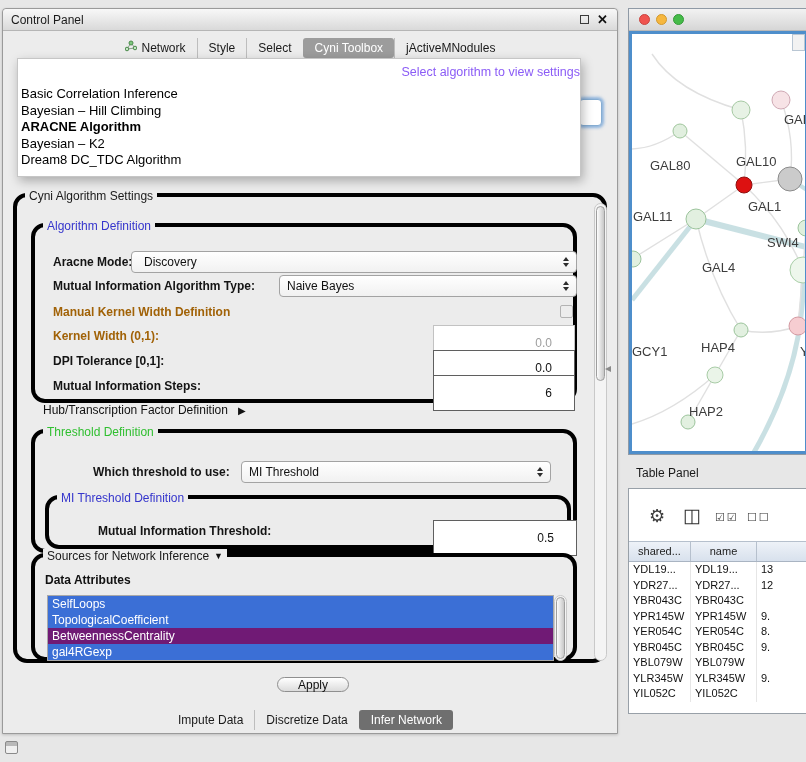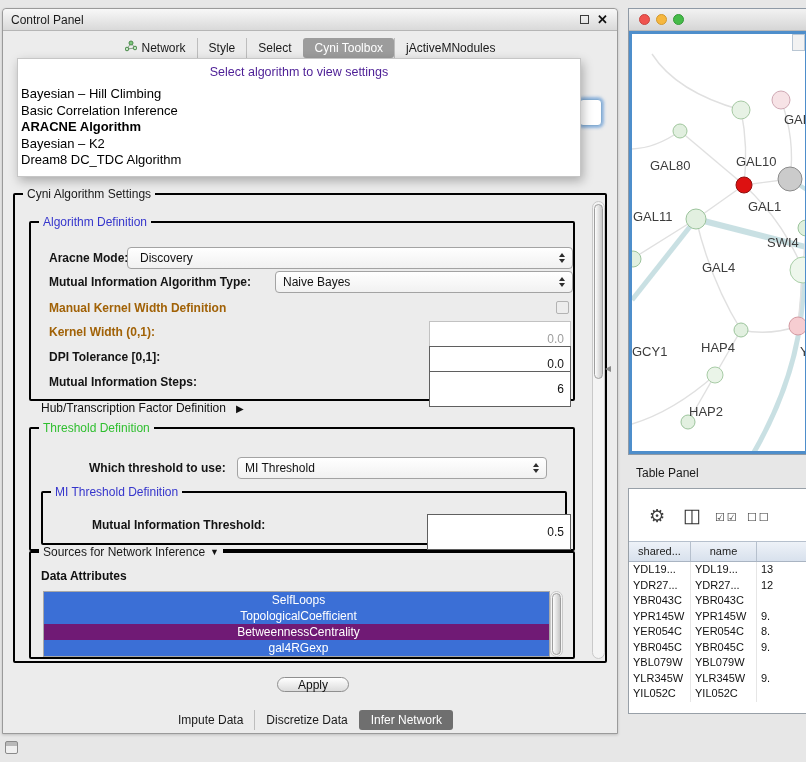--- a/index.html
+++ b/index.html
@@ -31,7 +31,7 @@
   
   .dropdown-overlay{position:absolute;left:14px;top:49px;width:564px;background:#fff;
     border:1px solid #c6c6c6;box-shadow:2px 4px 10px rgba(0,0,0,.28);z-index:60;padding-bottom:7px;}
-  .dd-placeholder{height:27px;line-height:27px;text-align:center;font-size:12.5px;color:#4c1d95;}
+  .dd-placeholder{height:27px;line-height:27px;text-align:right;font-size:12.5px;color:#8b5cf6;}
   .dd-item{height:16.5px;line-height:16.5px;font-size:13px;padding-left:3px;color:#000;white-space:nowrap;}
   .dd-item.selected{font-weight:bold;}
 

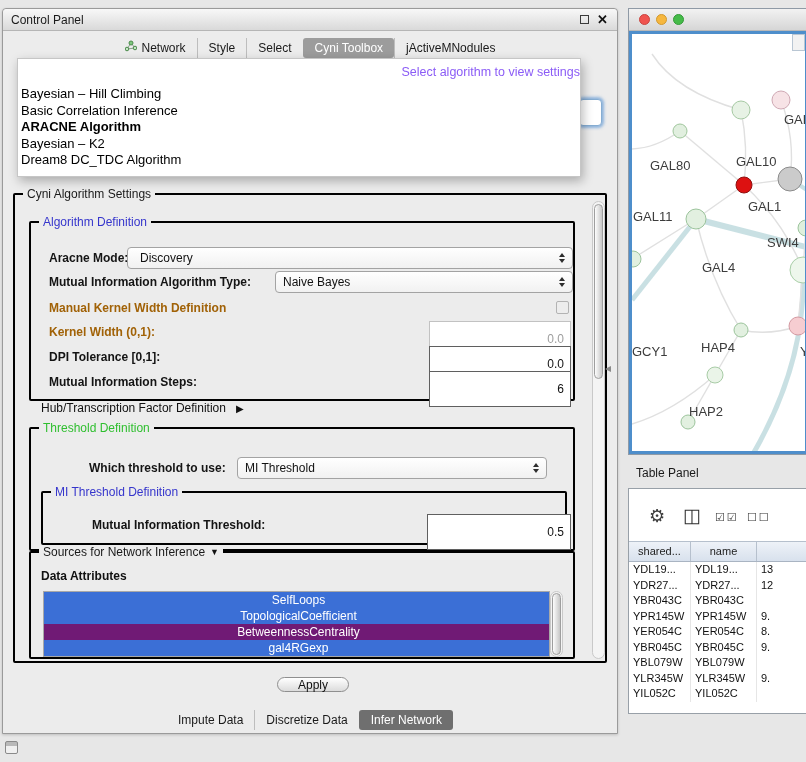--- a/index.html
+++ b/index.html
@@ -260,8 +260,8 @@
     <div class="dropdown-overlay">
       <div class="dd-placeholder">Select algorithm to view settings</div>
       <div id="dd-items">
+          <div class="dd-item">Basic Correlation Inference</div>
           <div class="dd-item">Bayesian – Hill Climbing</div>
-          <div class="dd-item">Basic Correlation Inference</div>
           <div class="dd-item selected">ARACNE Algorithm</div>
           <div class="dd-item">Bayesian – K2</div>
           <div class="dd-item">Dream8 DC_TDC Algorithm</div>

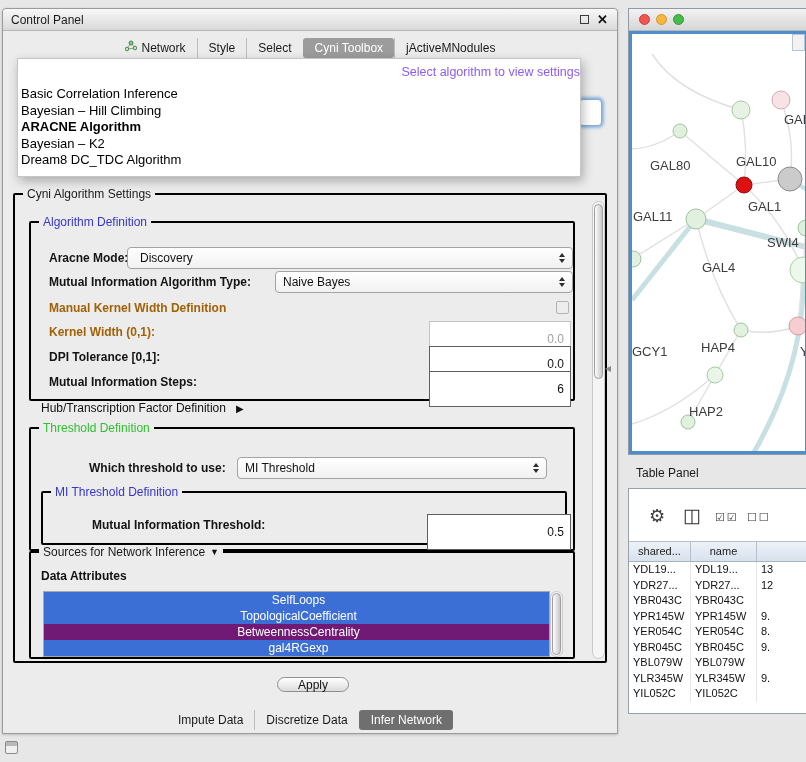--- a/index.html
+++ b/index.html
@@ -39,7 +39,7 @@
     border:1px solid #86add2;border-radius:4px;box-shadow:0 0 3px 2px rgba(110,160,215,.75);z-index:10;}
 
   
-  .groupbox{position:absolute;border:2px solid #000000;border-radius:2px;}
+  .groupbox{position:absolute;border:4px solid #000000;border-radius:14px;}
   .legend{position:absolute;top:-8px;left:8px;background:#ececec;padding:0 4px;font-size:12px;
     color:#1a1a1a;white-space:nowrap;display:flex;align-items:center;gap:5px;}
   .legend.blue{color:#3535cc;}

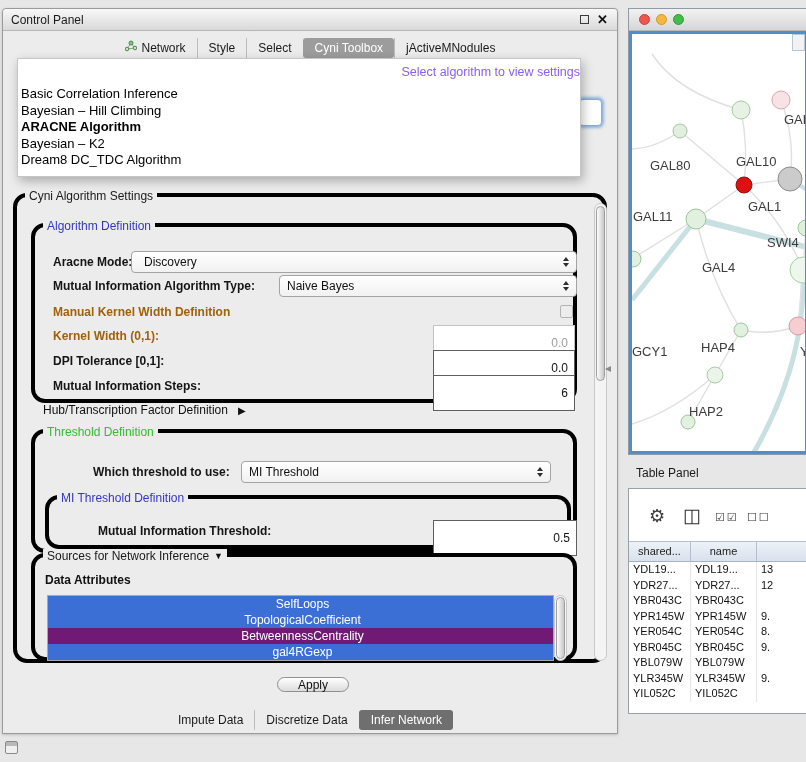--- a/index.html
+++ b/index.html
@@ -62,7 +62,7 @@
   .arrows .dn{border-top:4px solid #2d2d2d;}
 
   .tinput{position:absolute;height:36px;background:#fff;border:1px solid #5f5f5f;font-size:12px;
-    display:flex;align-items:center;justify-content:flex-end;padding:0 6px;color:#111;}
+    display:flex;align-items:center;justify-content:flex-end;padding:0 22px;color:#111;}
   .tinput.disabled{color:#9e9e9e;border-color:#c2c2c2;}
 
   .checkbox{position:absolute;width:13px;height:13px;background:#ededed;border:1px solid #b3b3b3;border-radius:2px;}

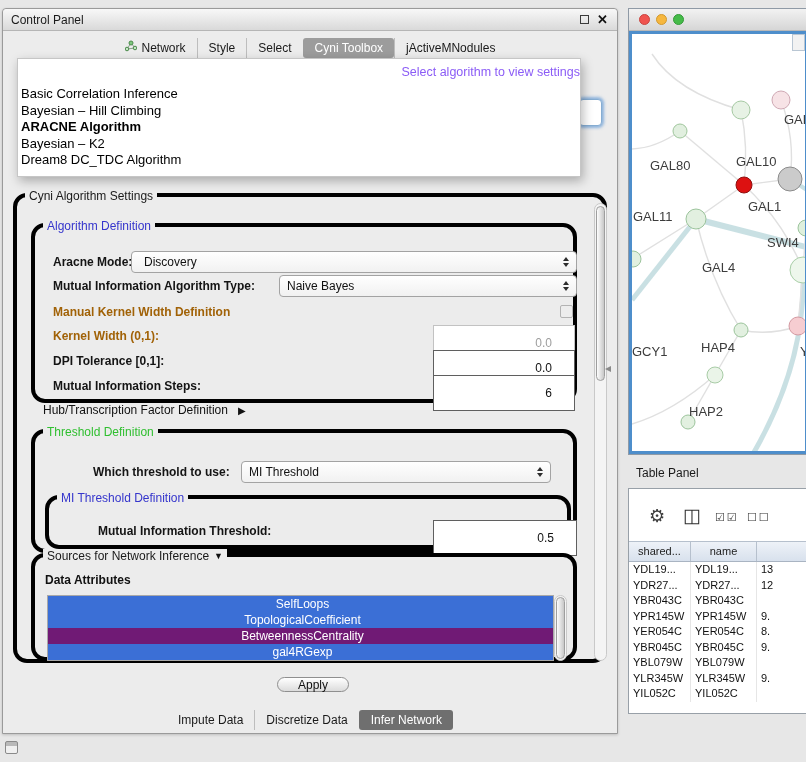--- a/index.html
+++ b/index.html
@@ -80,7 +80,7 @@
   .attr-label{position:absolute;left:10px;top:16px;font-size:12px;font-weight:bold;color:#111;}
   .listbox{position:absolute;left:12px;top:38px;width:507px;height:66px;background:#fff;
     border:1px solid #a8a8a8;overflow:hidden;}
-  .attr-item{height:16px;line-height:16px;font-size:12px;padding-left:4px;color:#fff;white-space:nowrap;text-align:center;}
+  .attr-item{height:16px;line-height:16px;font-size:12px;padding-left:4px;color:#fff;white-space:nowrap;}
 
   .apply-btn{position:absolute;left:274px;top:668px;width:72px;height:15px;border:1px solid #8f8f8f;
     border-radius:11px;background:linear-gradient(#ffffff,#dcdcdc);font-size:12px;color:#111;

